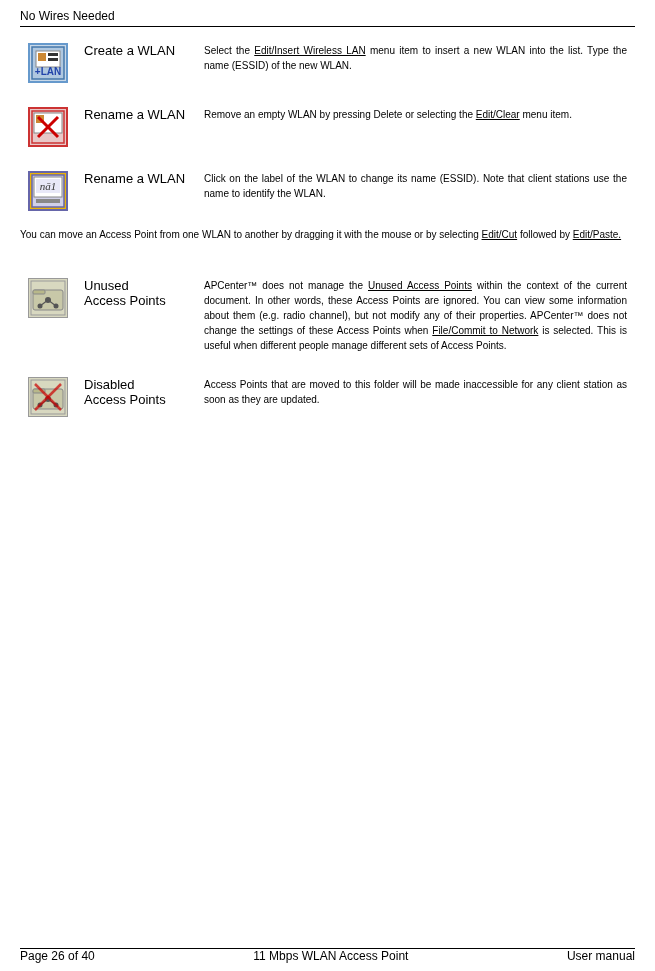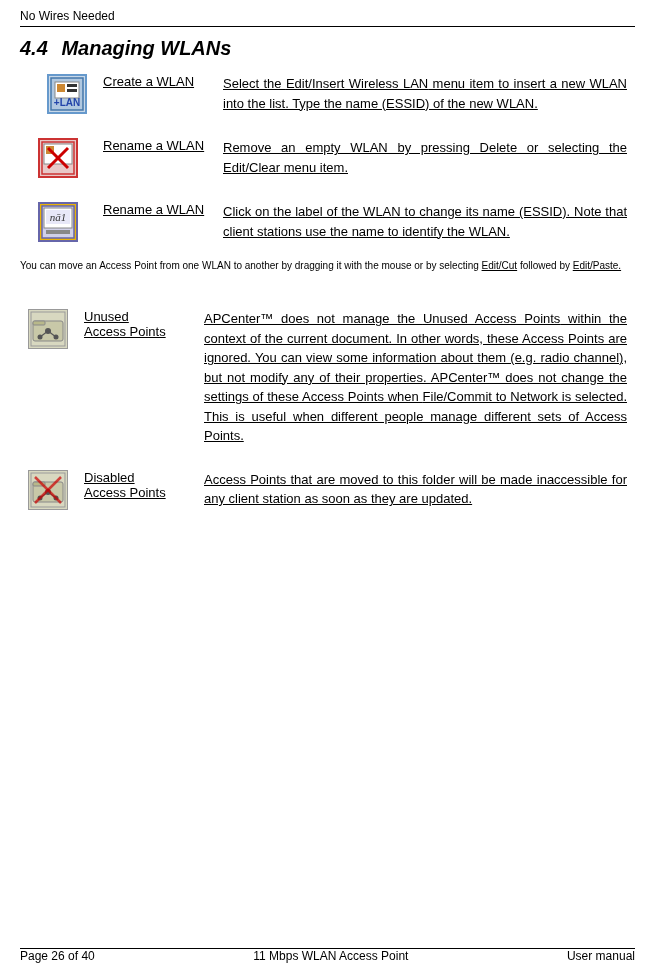--- a/index.html
+++ b/index.html
@@ -141,10 +141,6 @@
     <span class="page-header-title">No Wires Needed</span>
   </div>
 
-  <div class="section-title">
-    <span class="section-number">4.4</span>
-    <span>Managing WLANs</span>
-  </div>
 
 
   <table class="item-table">

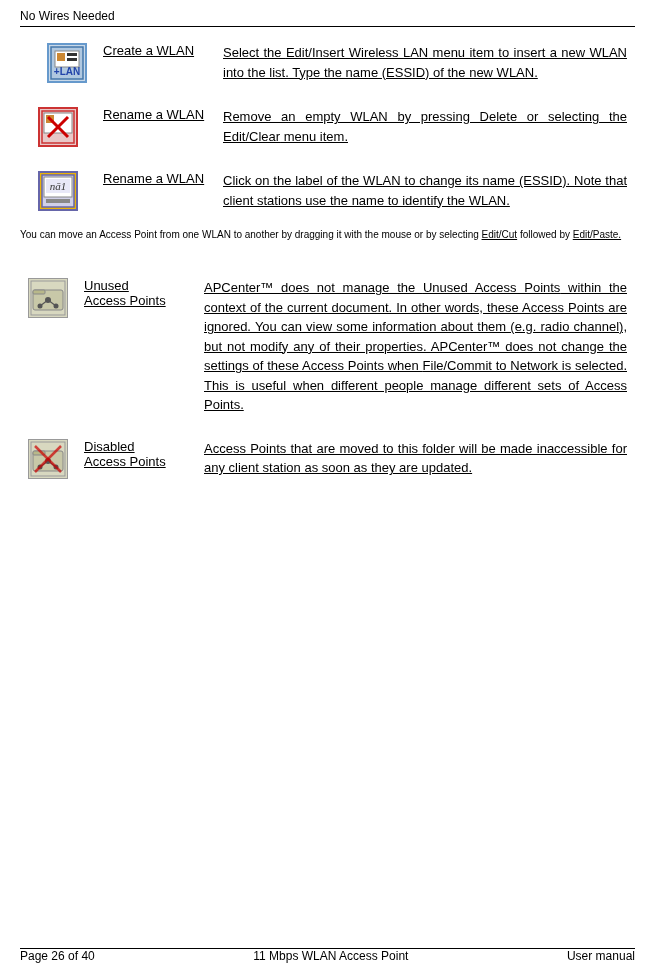--- a/index.html
+++ b/index.html
@@ -51,7 +51,6 @@
     .item-table td {
       padding: 6px 8px;
       vertical-align: top;
-      text-decoration: underline;
     }
     .icon-cell {
       width: 52px;

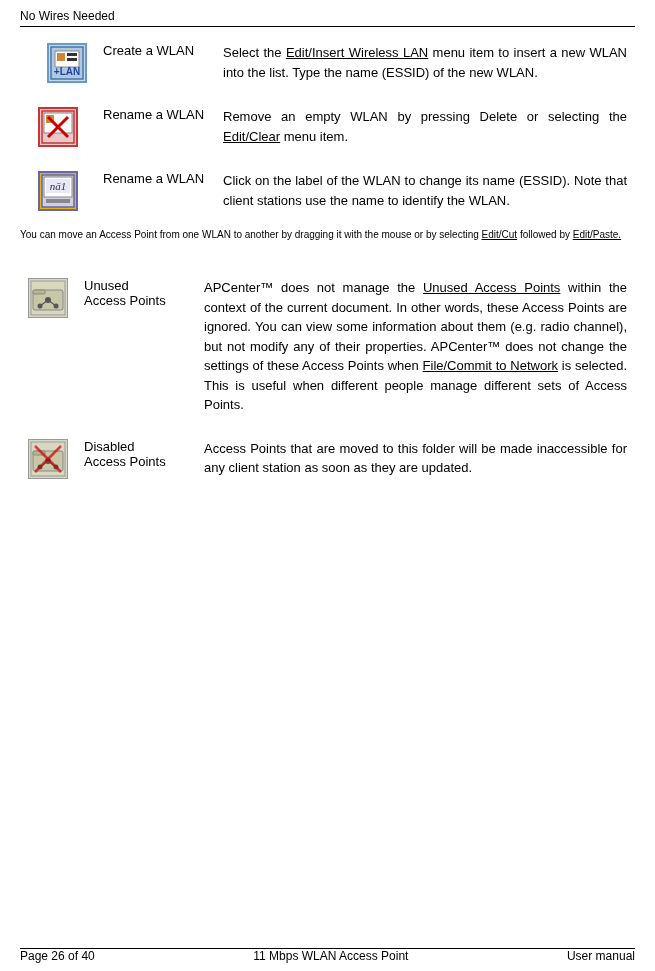--- a/index.html
+++ b/index.html
@@ -96,7 +96,7 @@
       padding-top: 4px;
     }
     .desc-cell {
-      font-size: 13px;
+      font-size: 10px;
       line-height: 1.5;
       text-align: justify;
     }

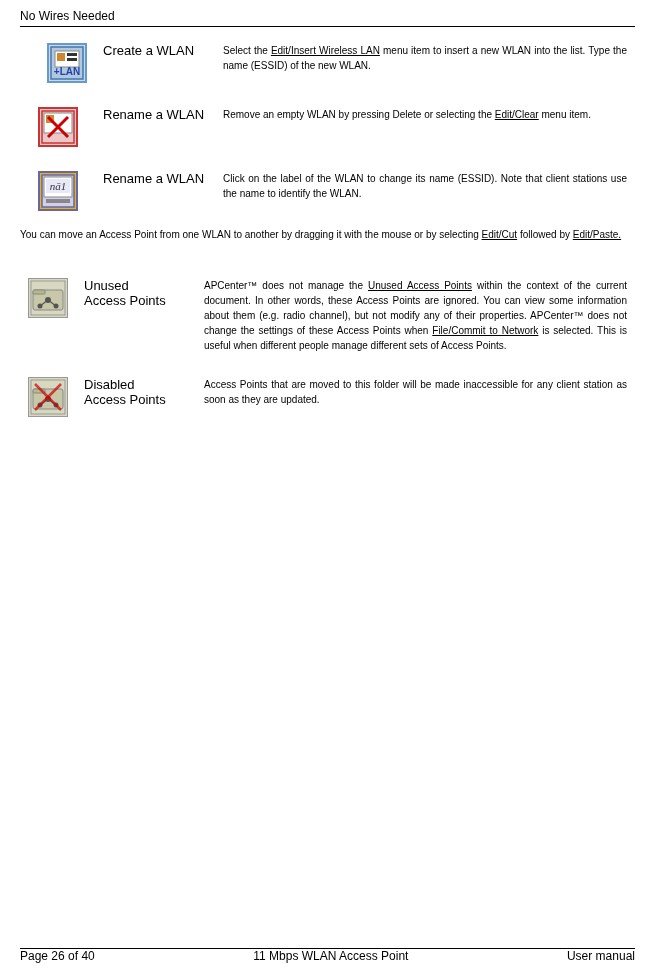--- a/index.html
+++ b/index.html
@@ -71,7 +71,6 @@
     .icon-box.create {
       background: #c8d8e8;
       border: 2px solid #6699cc;
-      margin-left: 19px;
     }
     .icon-box.destroy {
       background: #e8c8c8;

